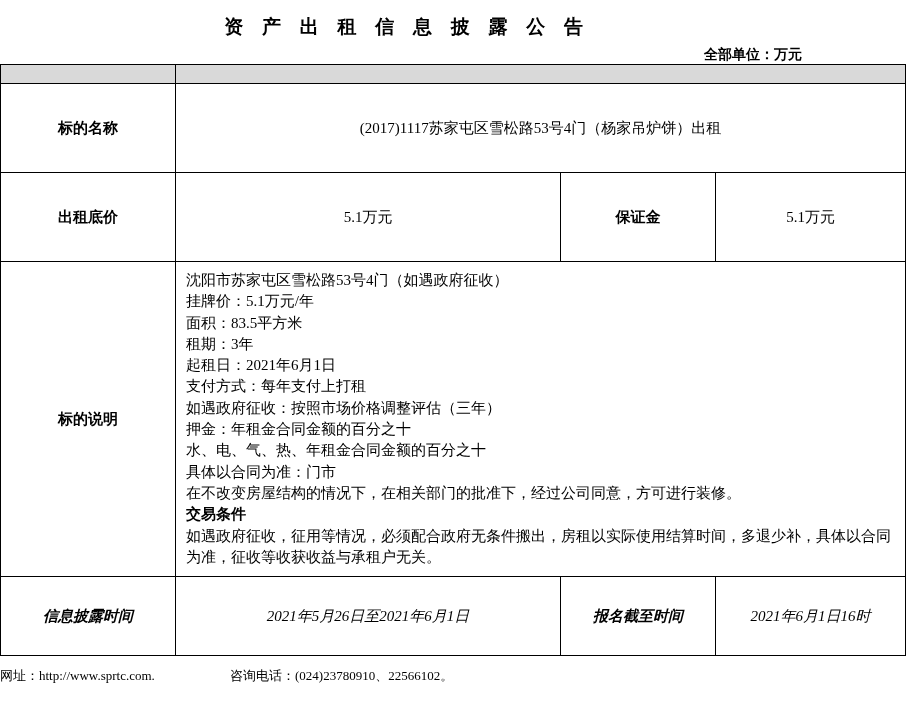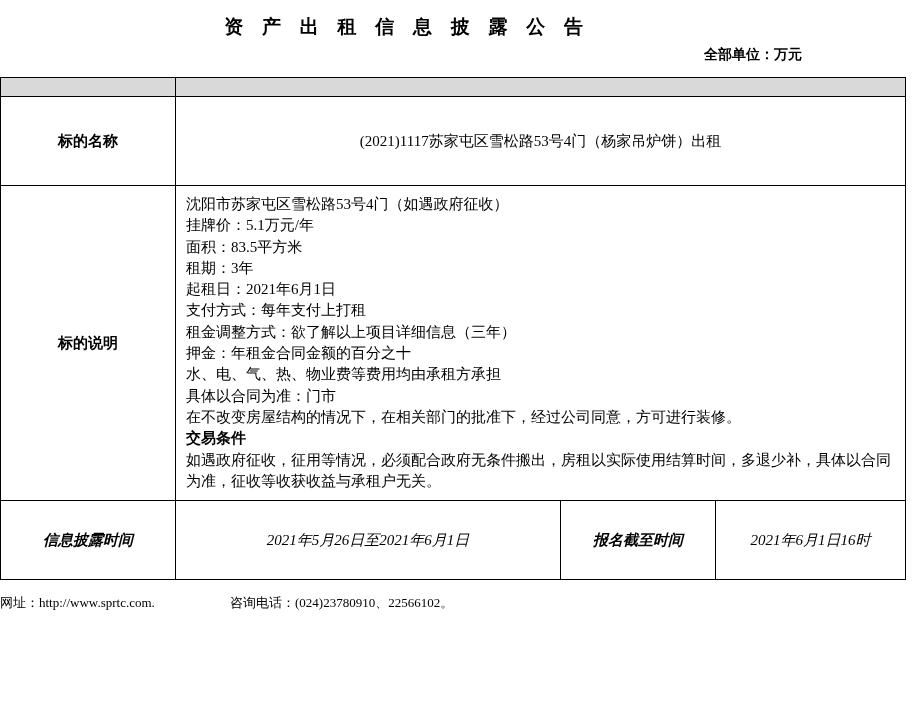--- a/index.html
+++ b/index.html
@@ -39,7 +39,7 @@
   table.main {
     border-collapse: collapse;
     width: 905px;
-    margin: 13px auto;
+    margin: 0 auto;
     table-layout: fixed;
   }
   table.main td {

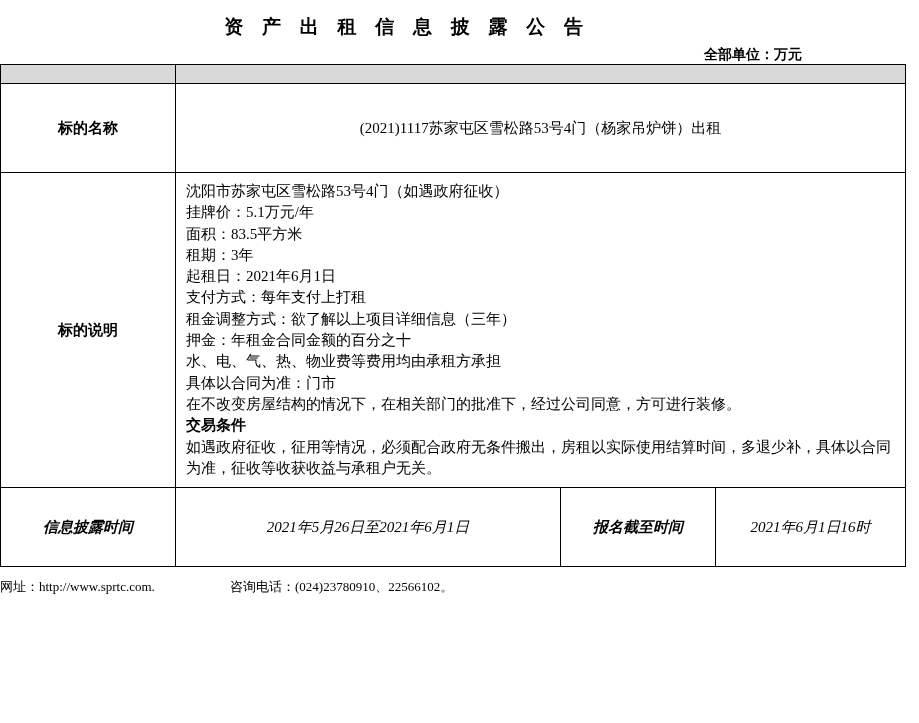--- a/index.html
+++ b/index.html
@@ -112,7 +112,7 @@
 
       <tr class="row-name">
         <td class="lbl">标的名称</td>
-        <td class="val-center" colspan="3">(2021)1117苏家屯区雪松路53号4门（杨家吊炉饼）出租</td>
+        <td class="val-center" colspan="3">(2017)1117苏家屯区雪松路53号4门（杨家吊炉饼）出租</td>
       </tr>
 
 

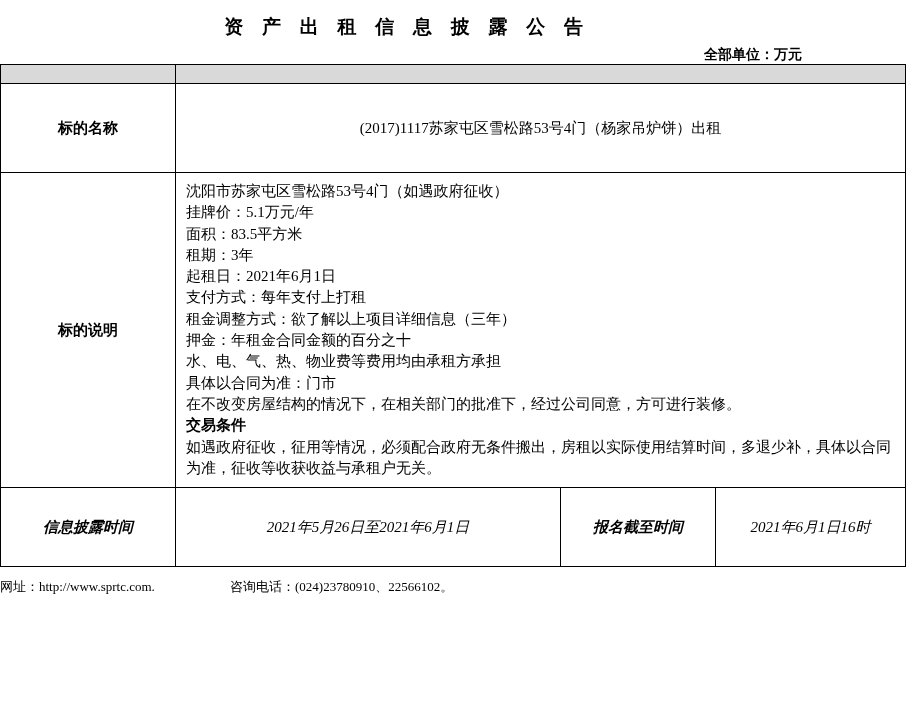--- a/index.html
+++ b/index.html
@@ -115,6 +115,12 @@
         <td class="val-center" colspan="3">(2017)1117苏家屯区雪松路53号4门（杨家吊炉饼）出租</td>
       </tr>
 
+      <tr class="row-price">
+        <td class="lbl">出租底价</td>
+        <td class="val-center">5.1万元</td>
+        <td class="lbl">保证金</td>
+        <td class="val-center">5.1万元</td>
+      </tr>
 
       <tr>
         <td class="lbl">标的说明</td>

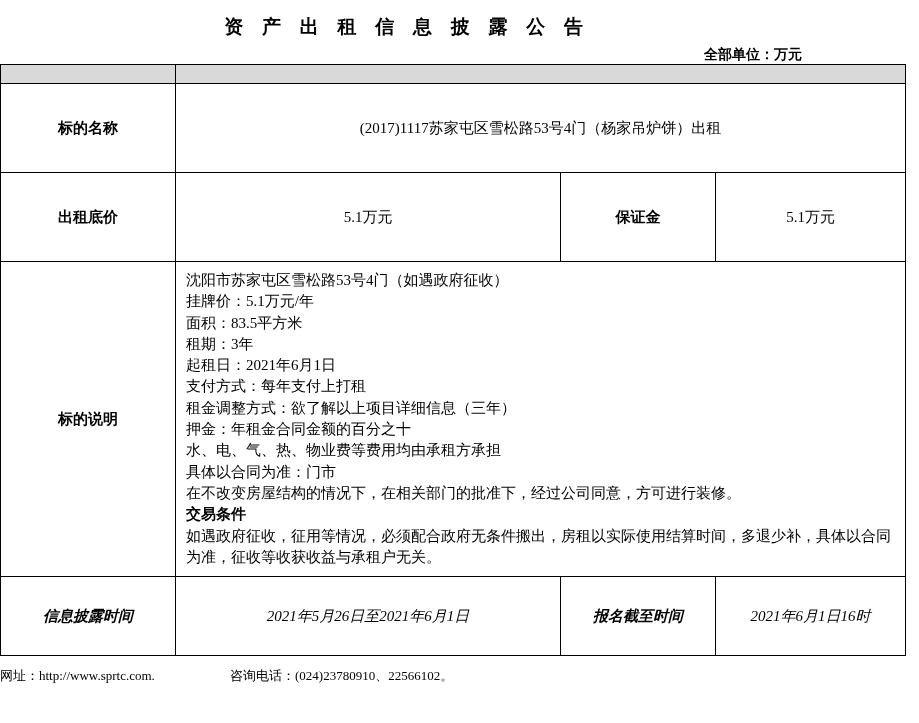--- a/index.html
+++ b/index.html
@@ -132,7 +132,7 @@
             <div>租期：3年</div>
             <div>起租日：2021年6月1日</div>
             <div>支付方式：每年支付上打租</div>
-            <div>租金调整方式：欲了解以上项目详细信息（三年）</div>
+            <div>如遇政府征收：按照市场价格调整评估（三年）</div>
             <div>押金：年租金合同金额的百分之十</div>
             <div>水、电、气、热、物业费等费用均由承租方承担</div>
             <div>具体以合同为准：门市</div>

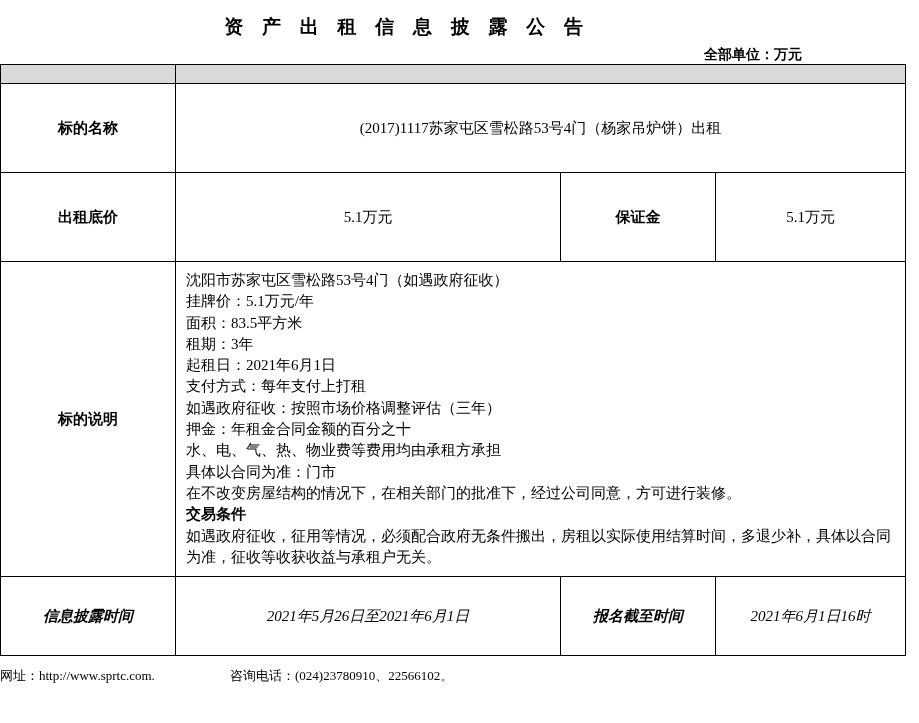--- a/index.html
+++ b/index.html
@@ -134,7 +134,7 @@
             <div>支付方式：每年支付上打租</div>
             <div>如遇政府征收：按照市场价格调整评估（三年）</div>
             <div>押金：年租金合同金额的百分之十</div>
-            <div>水、电、气、热、物业费等费用均由承租方承担</div>
+            <div>水、电、气、热、年租金合同金额的百分之十</div>
             <div>具体以合同为准：门市</div>
             <div>在不改变房屋结构的情况下，在相关部门的批准下，经过公司同意，方可进行装修。</div>
           </div>

